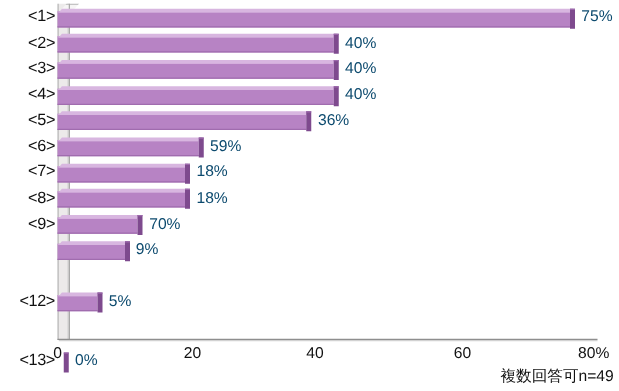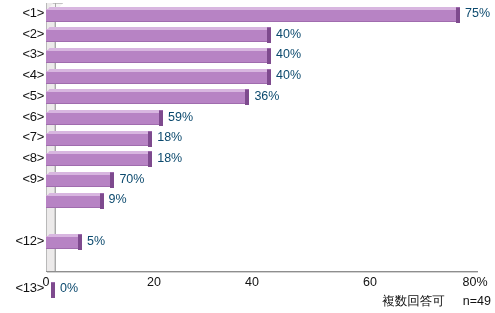--- a/index.html
+++ b/index.html
@@ -164,7 +164,7 @@
     color: #111111;
     white-space: nowrap;
   }
-  .footer-note .note-text { margin-right: 18px; }
+  .footer-note .note-text { margin-right: 0; }
 </style>
 </head>
 <body>

